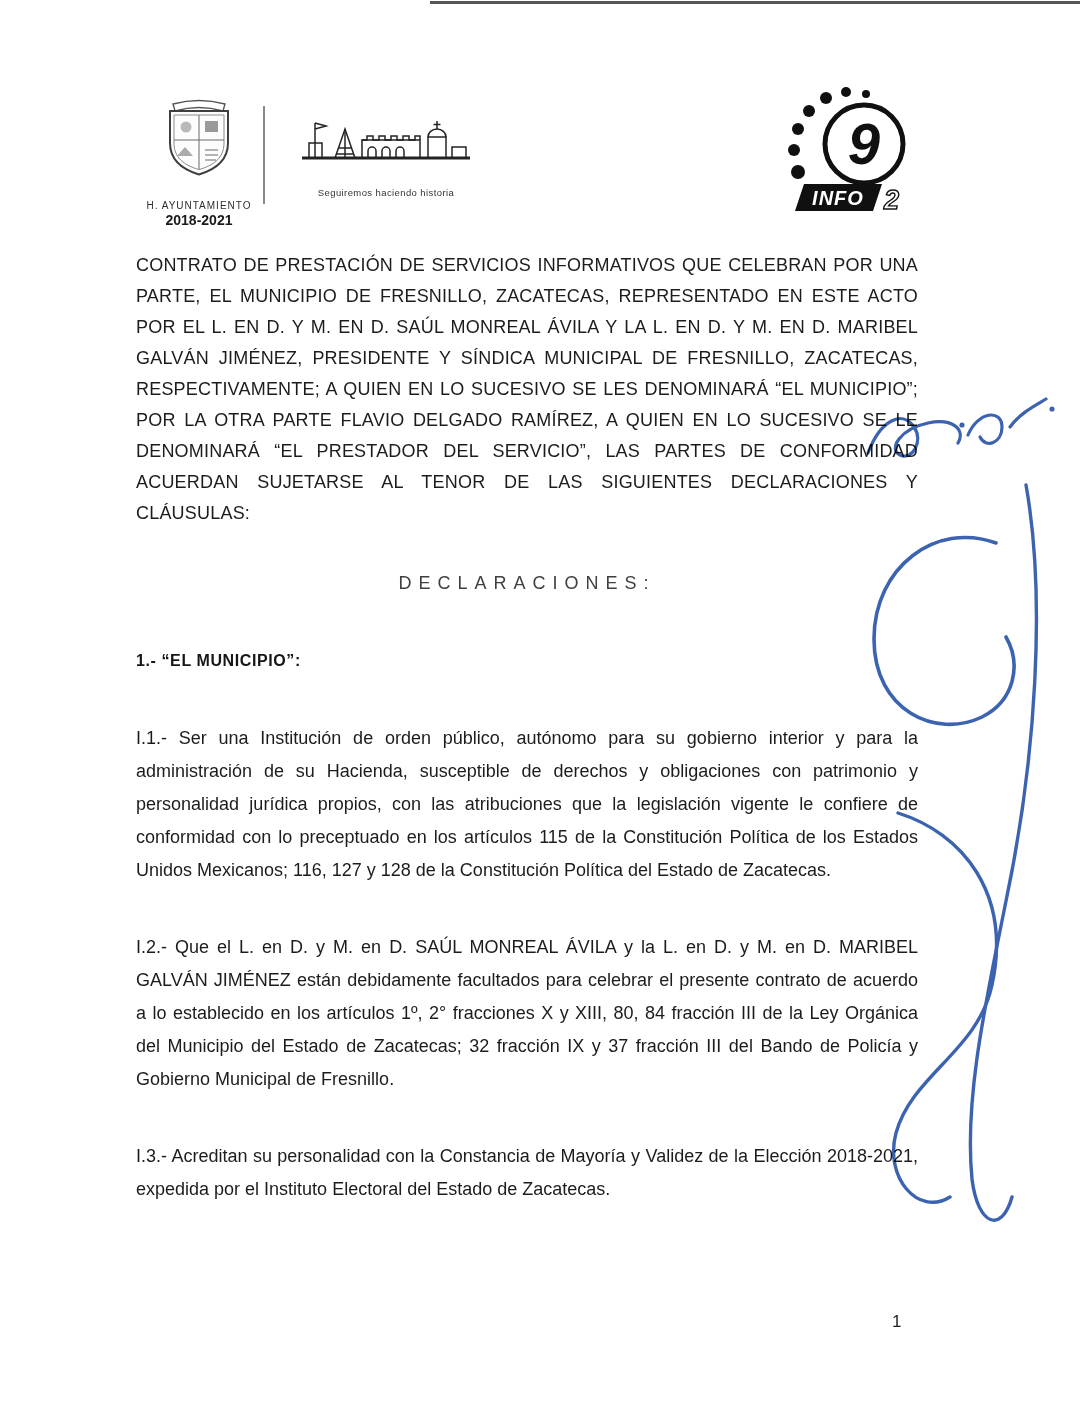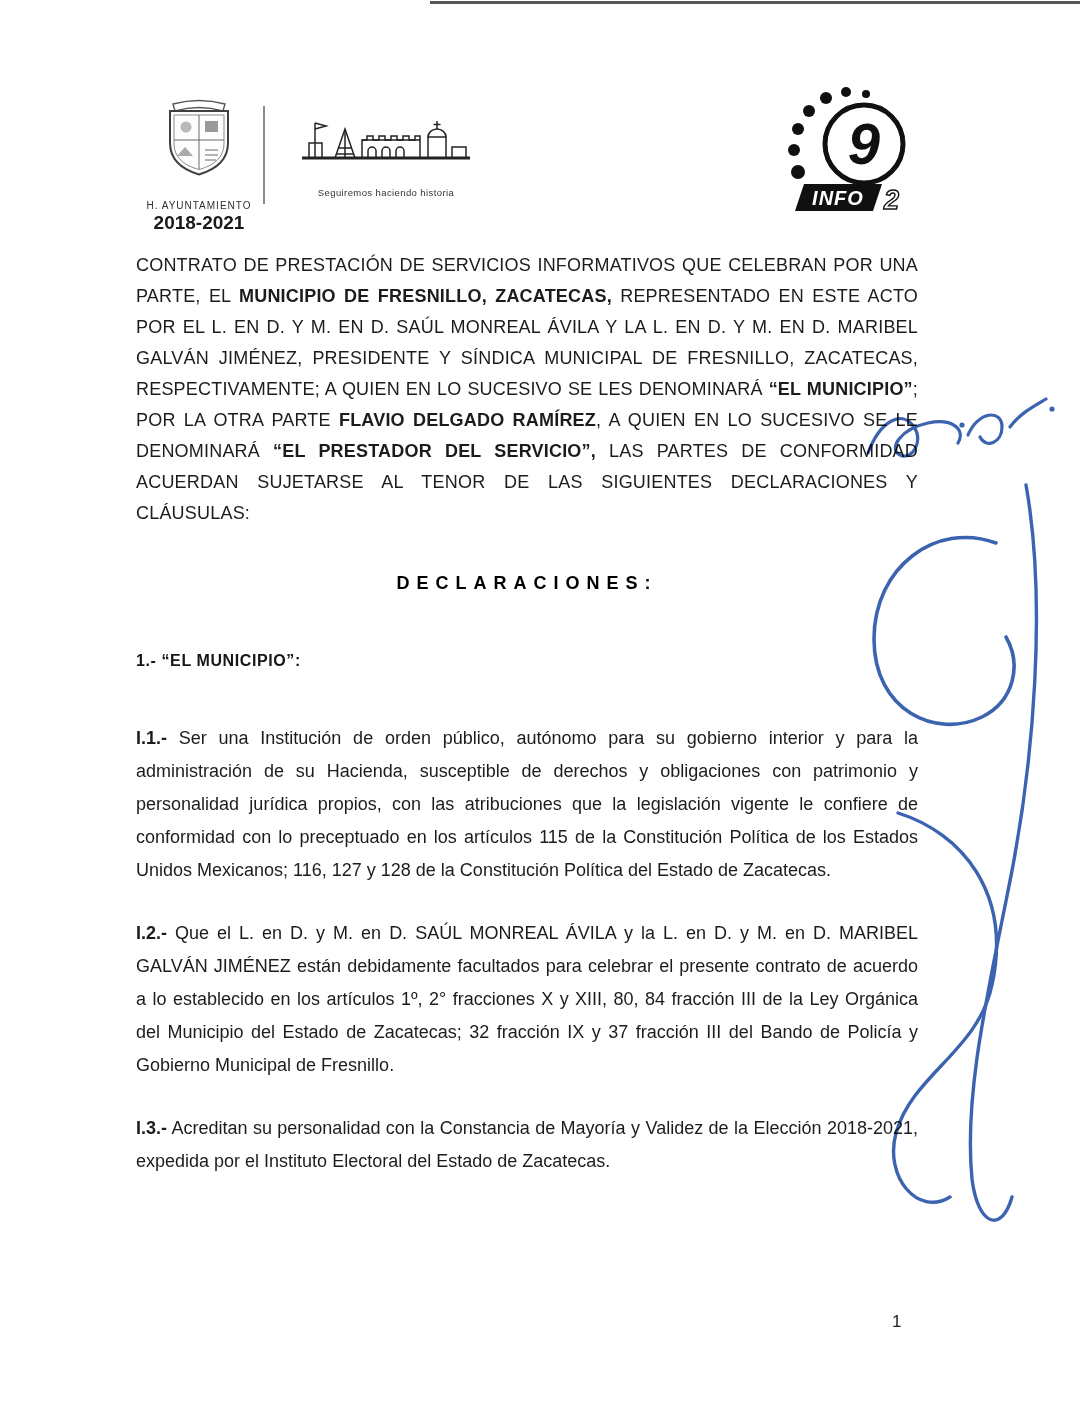--- a/index.html
+++ b/index.html
@@ -18,7 +18,7 @@
   
   .logo-ayto{position:absolute;top:94px;left:146px;width:106px;text-align:center;}
   .logo-ayto .cap1{font-size:10px;letter-spacing:1px;color:#2e2e2e;margin-top:16px;}
-  .logo-ayto .cap2{font-size:19px;font-weight:bold;color:#1a1a1a;margin-top:1px;}
+  .logo-ayto .cap2{font-size:14px;font-weight:bold;color:#1a1a1a;margin-top:1px;}
   .logo-divider{position:absolute;top:106px;left:263px;width:2px;height:98px;background:#8a8a8a;}
   .logo-fres{position:absolute;top:110px;left:286px;width:200px;text-align:center;}
   .fres-name{font-family:"Liberation Serif", serif;font-size:27px;letter-spacing:2px;color:#141414;margin-top:1px;line-height:1;}

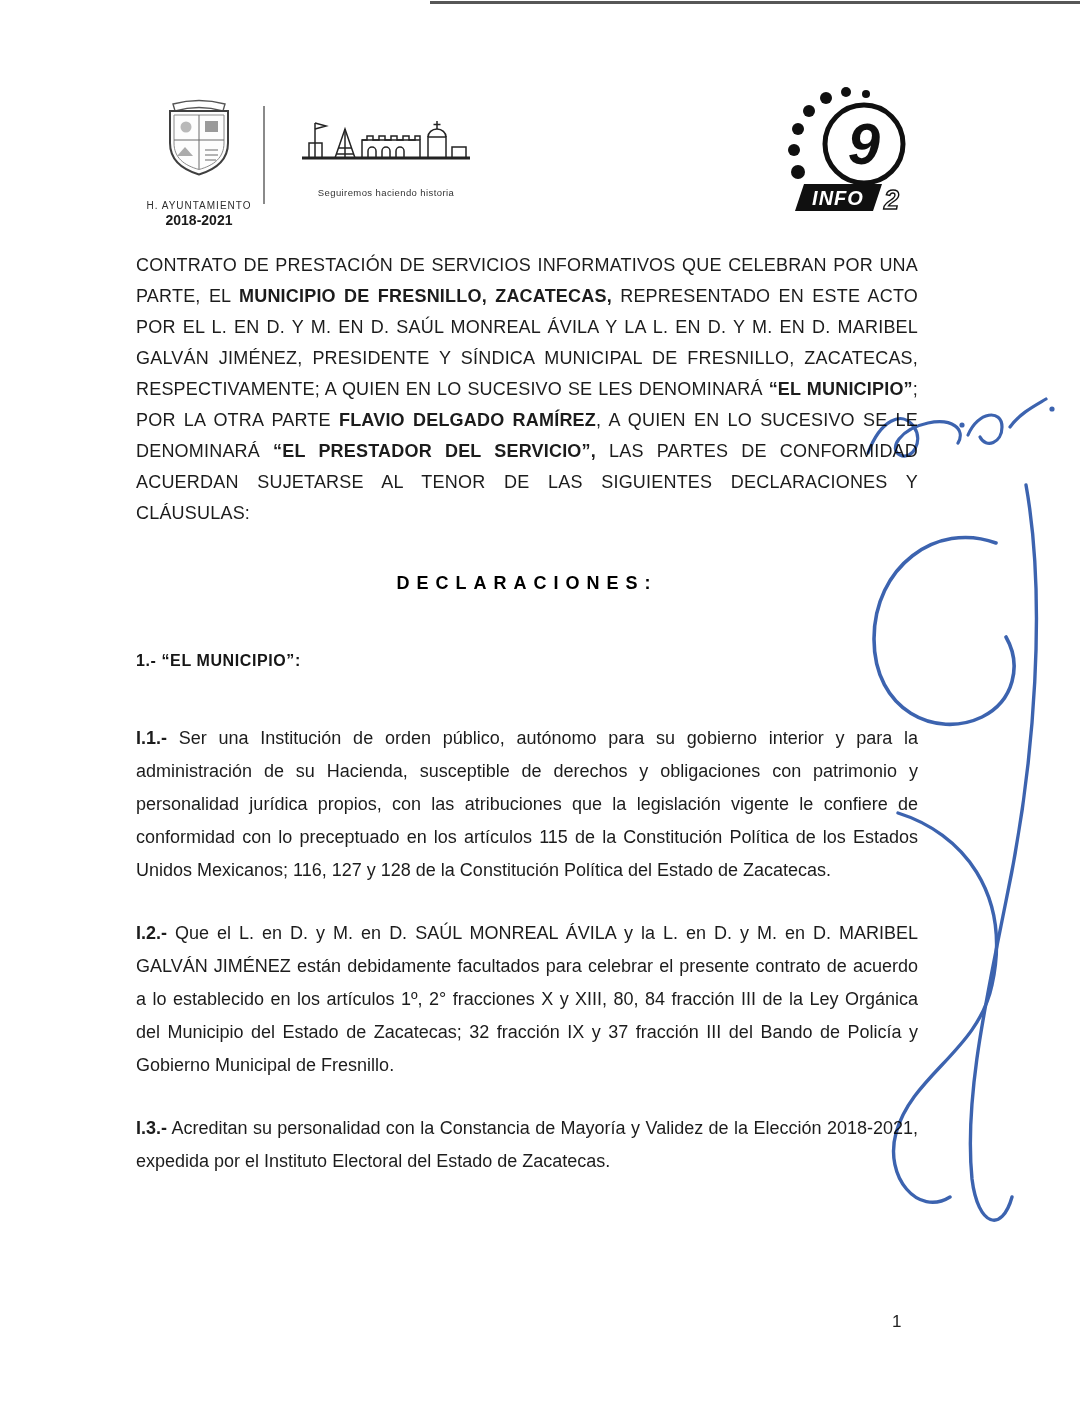--- a/index.html
+++ b/index.html
@@ -30,7 +30,7 @@
   .content{position:absolute;top:250px;left:136px;width:782px;}
   .para{font-size:18px;line-height:31px;text-align:justify;margin:0;}
   .para.intro{letter-spacing:.2px;}
-  .b{font-weight:bold;}
+  .b{font-weight:normal;}
   .decl{font-size:18px;font-weight:bold;text-align:center;letter-spacing:7px;margin:44px 0 0 0;color:#000000;}
   .sub{font-size:16px;font-weight:bold;margin:58px 0 0 0;letter-spacing:.6px;color:#161616;}
   .clause{margin-top:30px;line-height:33px;}

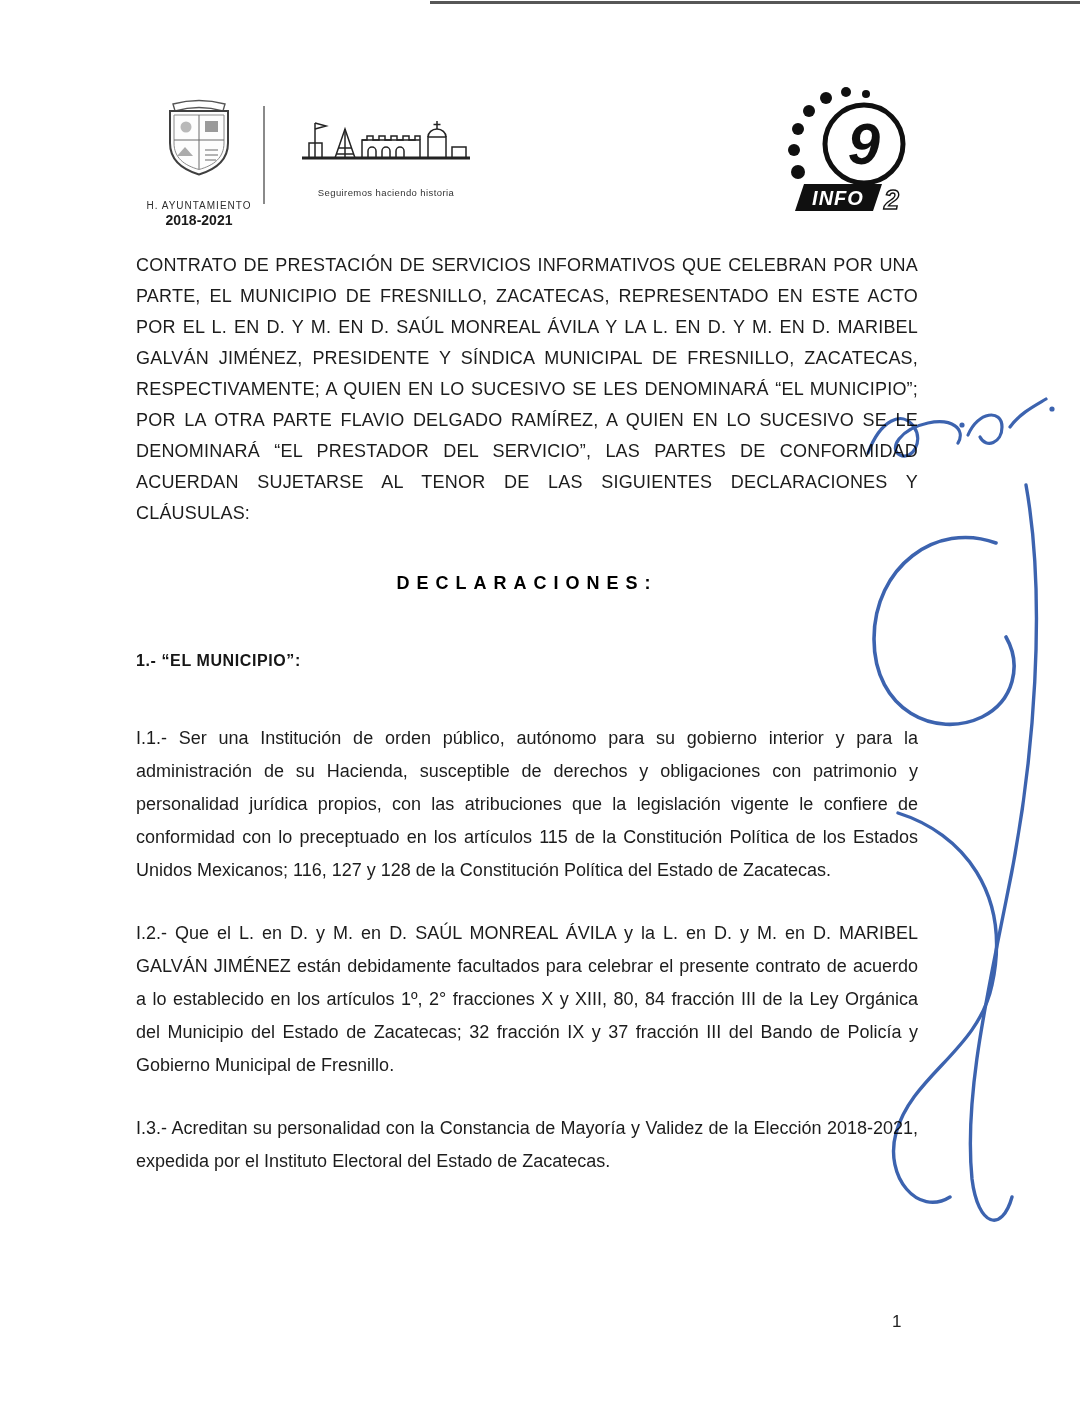--- a/index.html
+++ b/index.html
@@ -31,7 +31,7 @@
   .para{font-size:18px;line-height:31px;text-align:justify;margin:0;}
   .para.intro{letter-spacing:.2px;}
   .b{font-weight:normal;}
-  .decl{font-size:18px;font-weight:bold;text-align:center;letter-spacing:7px;margin:44px 0 0 0;color:#000000;}
+  .decl{font-size:18px;font-weight:normal;text-align:center;letter-spacing:7px;margin:44px 0 0 0;color:#404040;}
   .sub{font-size:16px;font-weight:bold;margin:58px 0 0 0;letter-spacing:.6px;color:#161616;}
   .clause{margin-top:30px;line-height:33px;}
   .clause.first{margin-top:52px;}

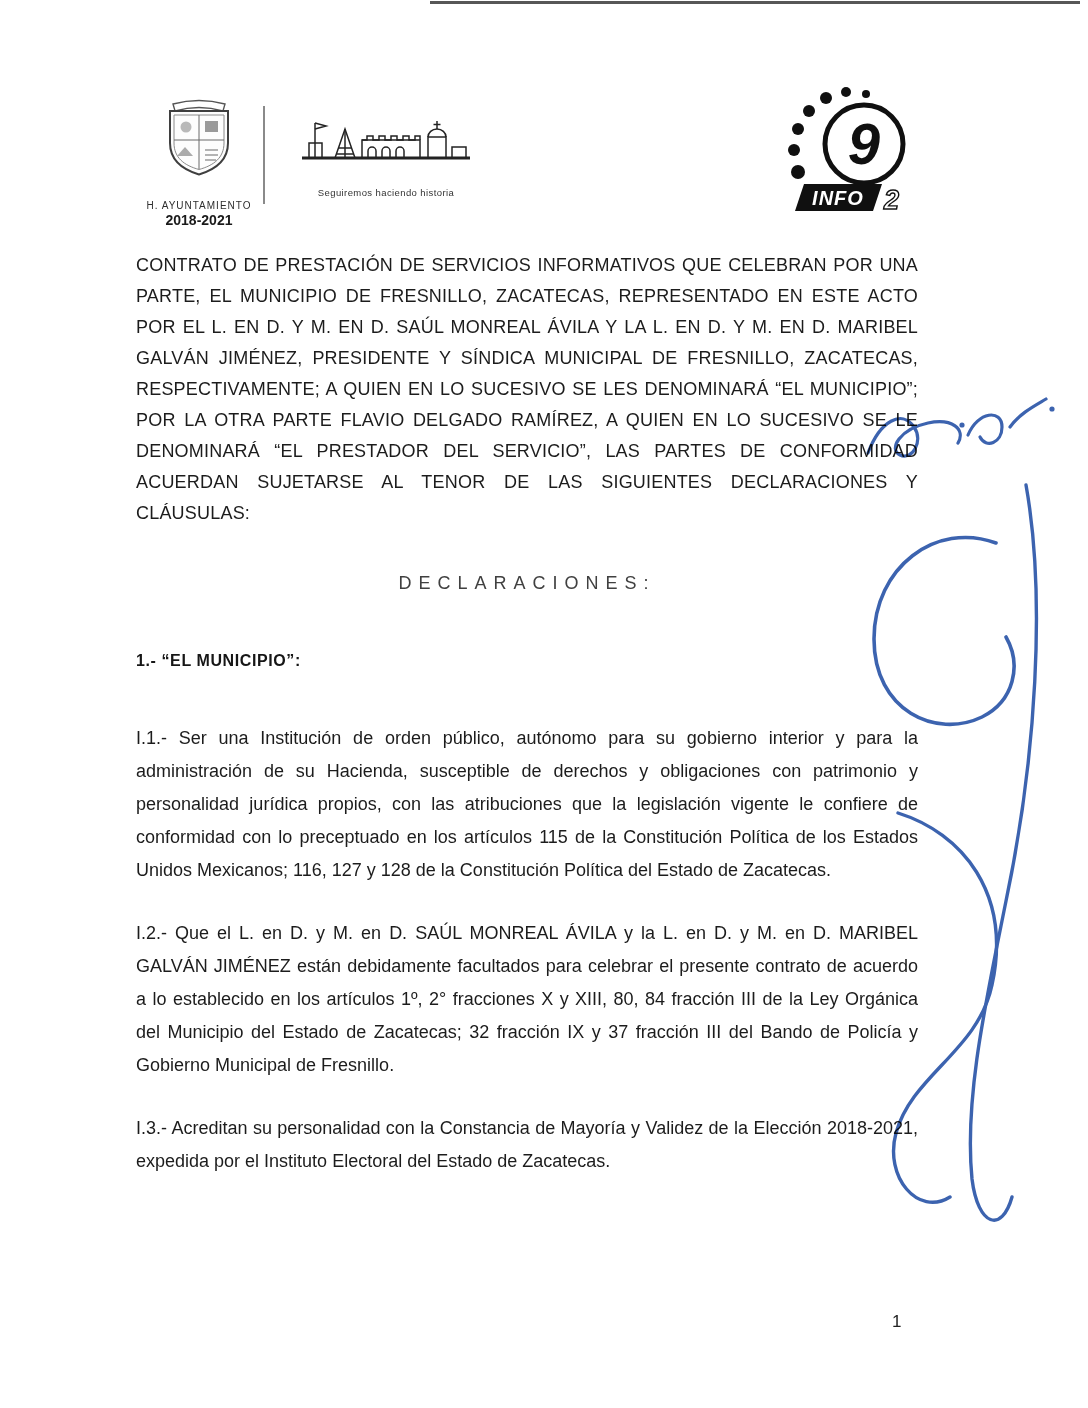--- a/index.html
+++ b/index.html
@@ -33,7 +33,7 @@
   .b{font-weight:normal;}
   .decl{font-size:18px;font-weight:normal;text-align:center;letter-spacing:7px;margin:44px 0 0 0;color:#404040;}
   .sub{font-size:16px;font-weight:bold;margin:58px 0 0 0;letter-spacing:.6px;color:#161616;}
-  .clause{margin-top:30px;line-height:33px;}
+  .clause{margin-top:44px;line-height:33px;}
   .clause.first{margin-top:52px;}
 
   .page-number{position:absolute;top:1312px;left:892px;font-size:17px;color:#222;}

